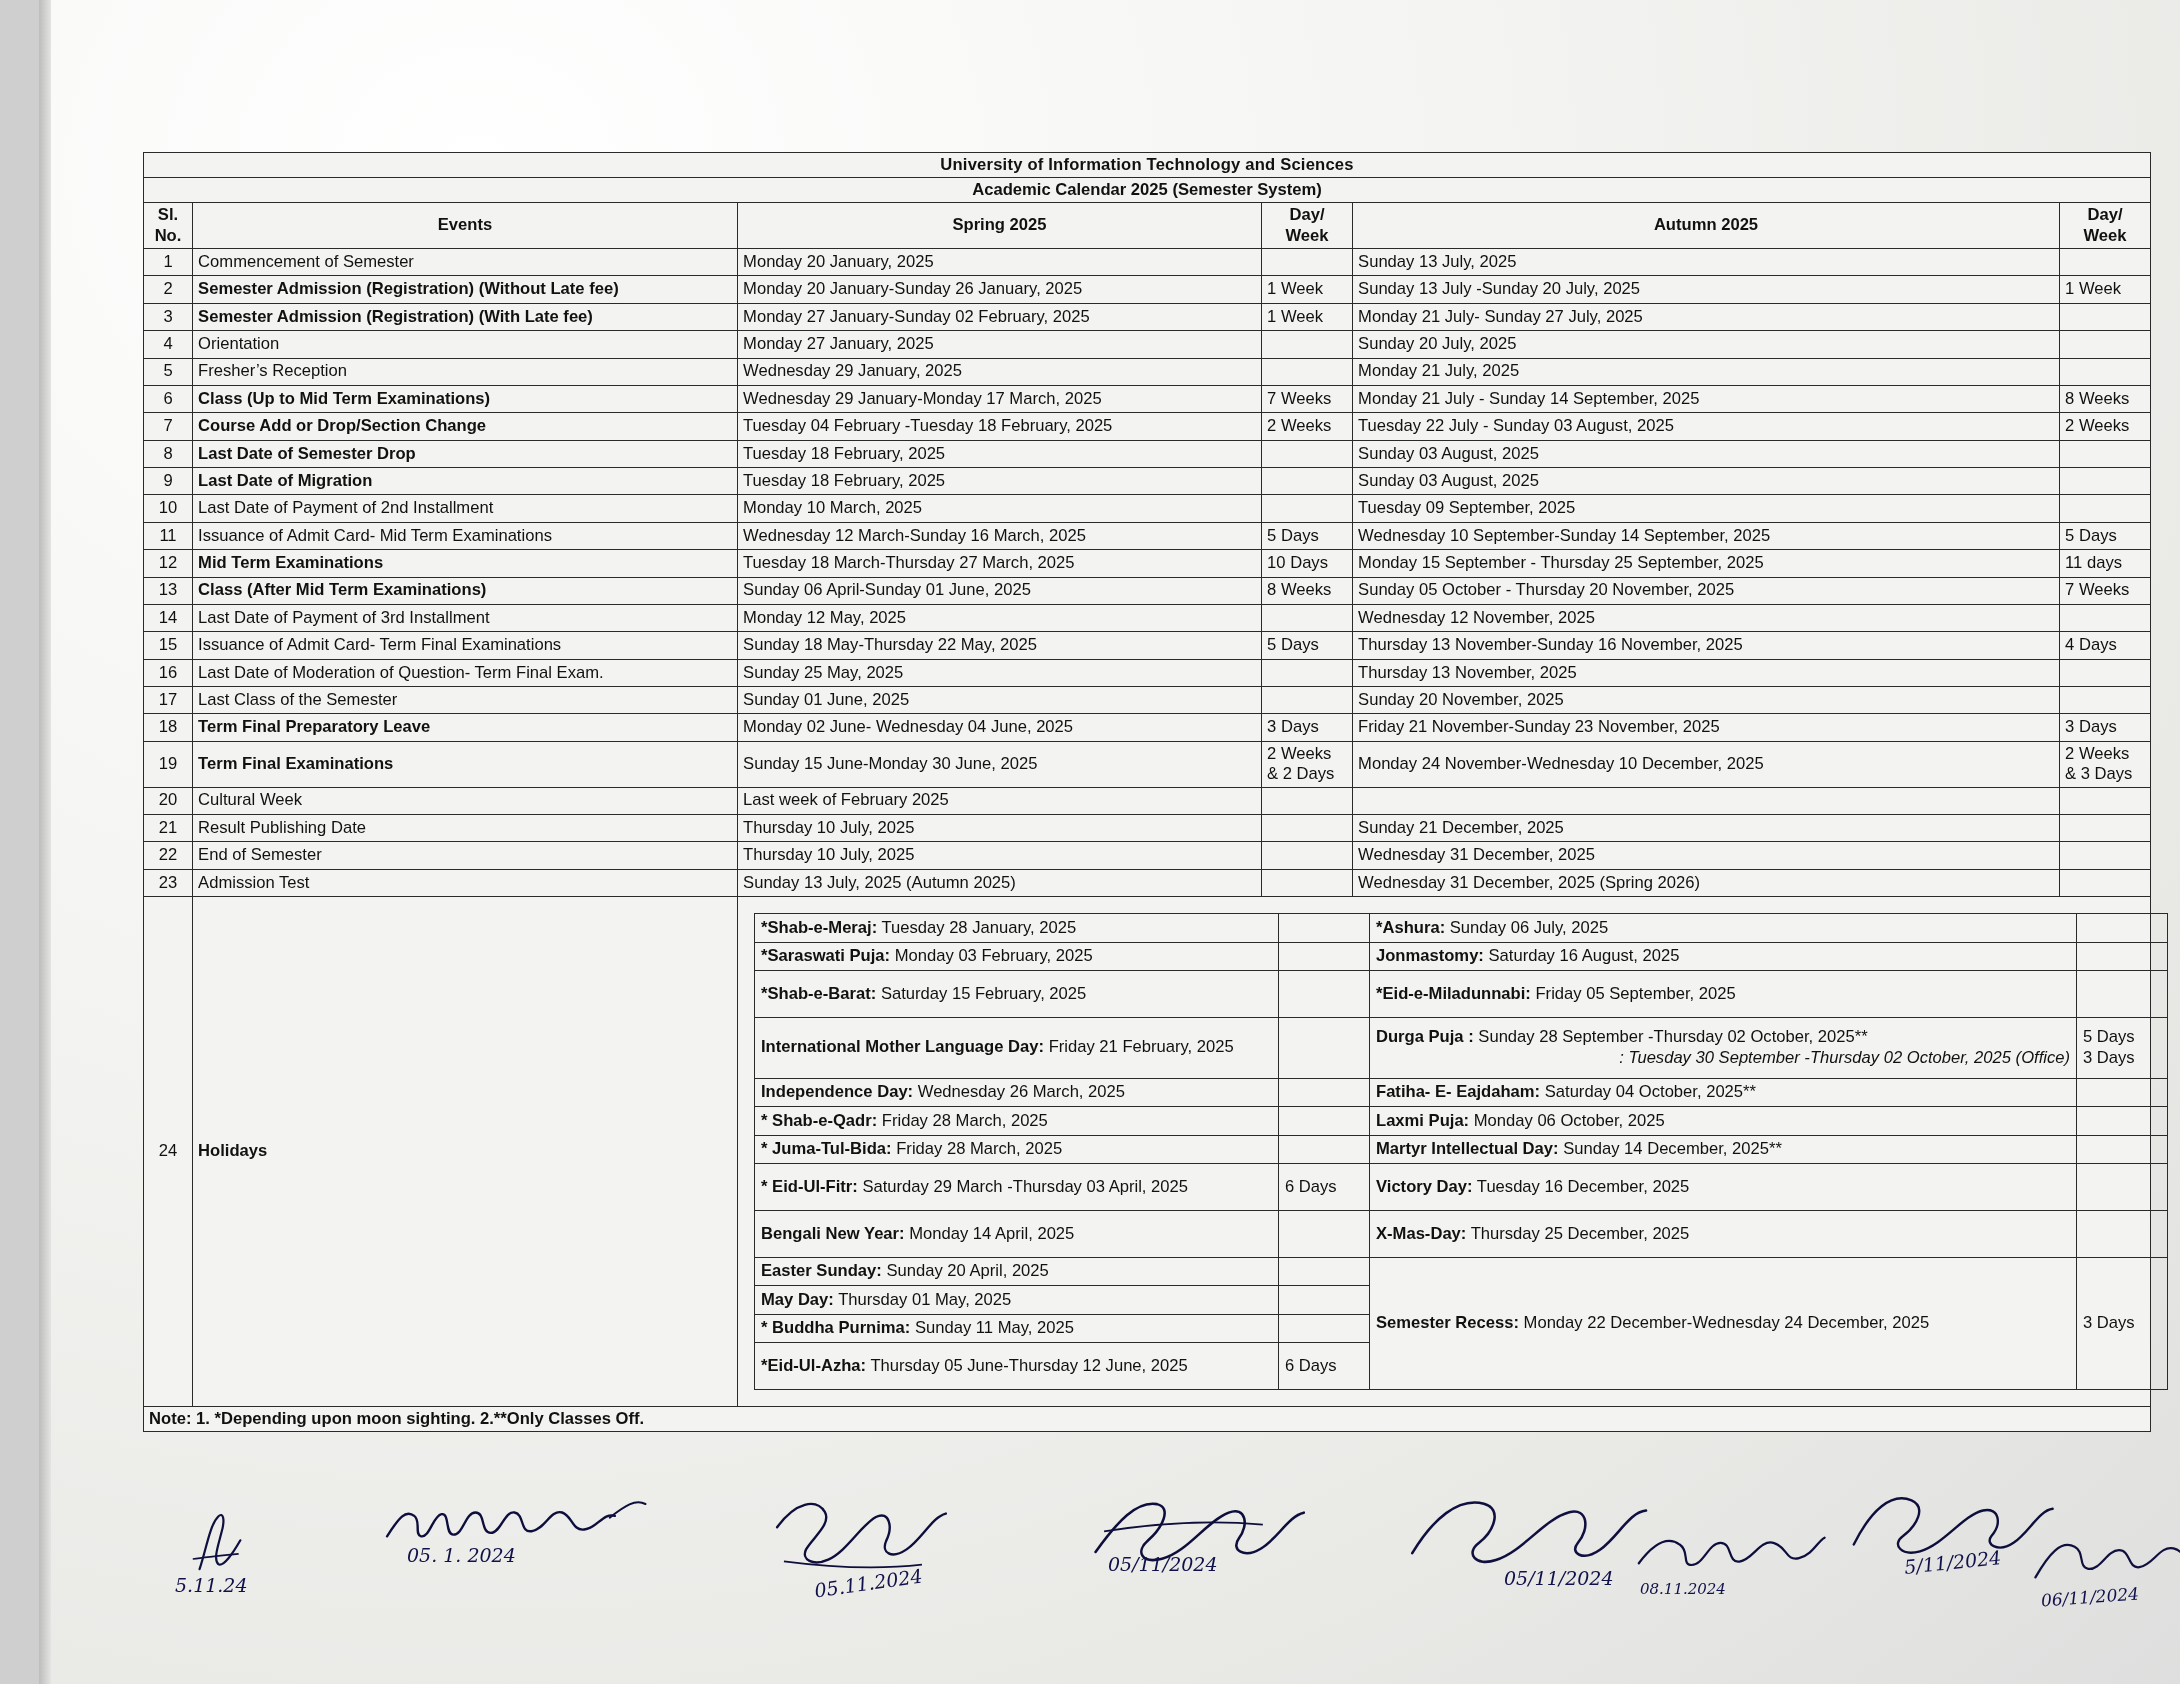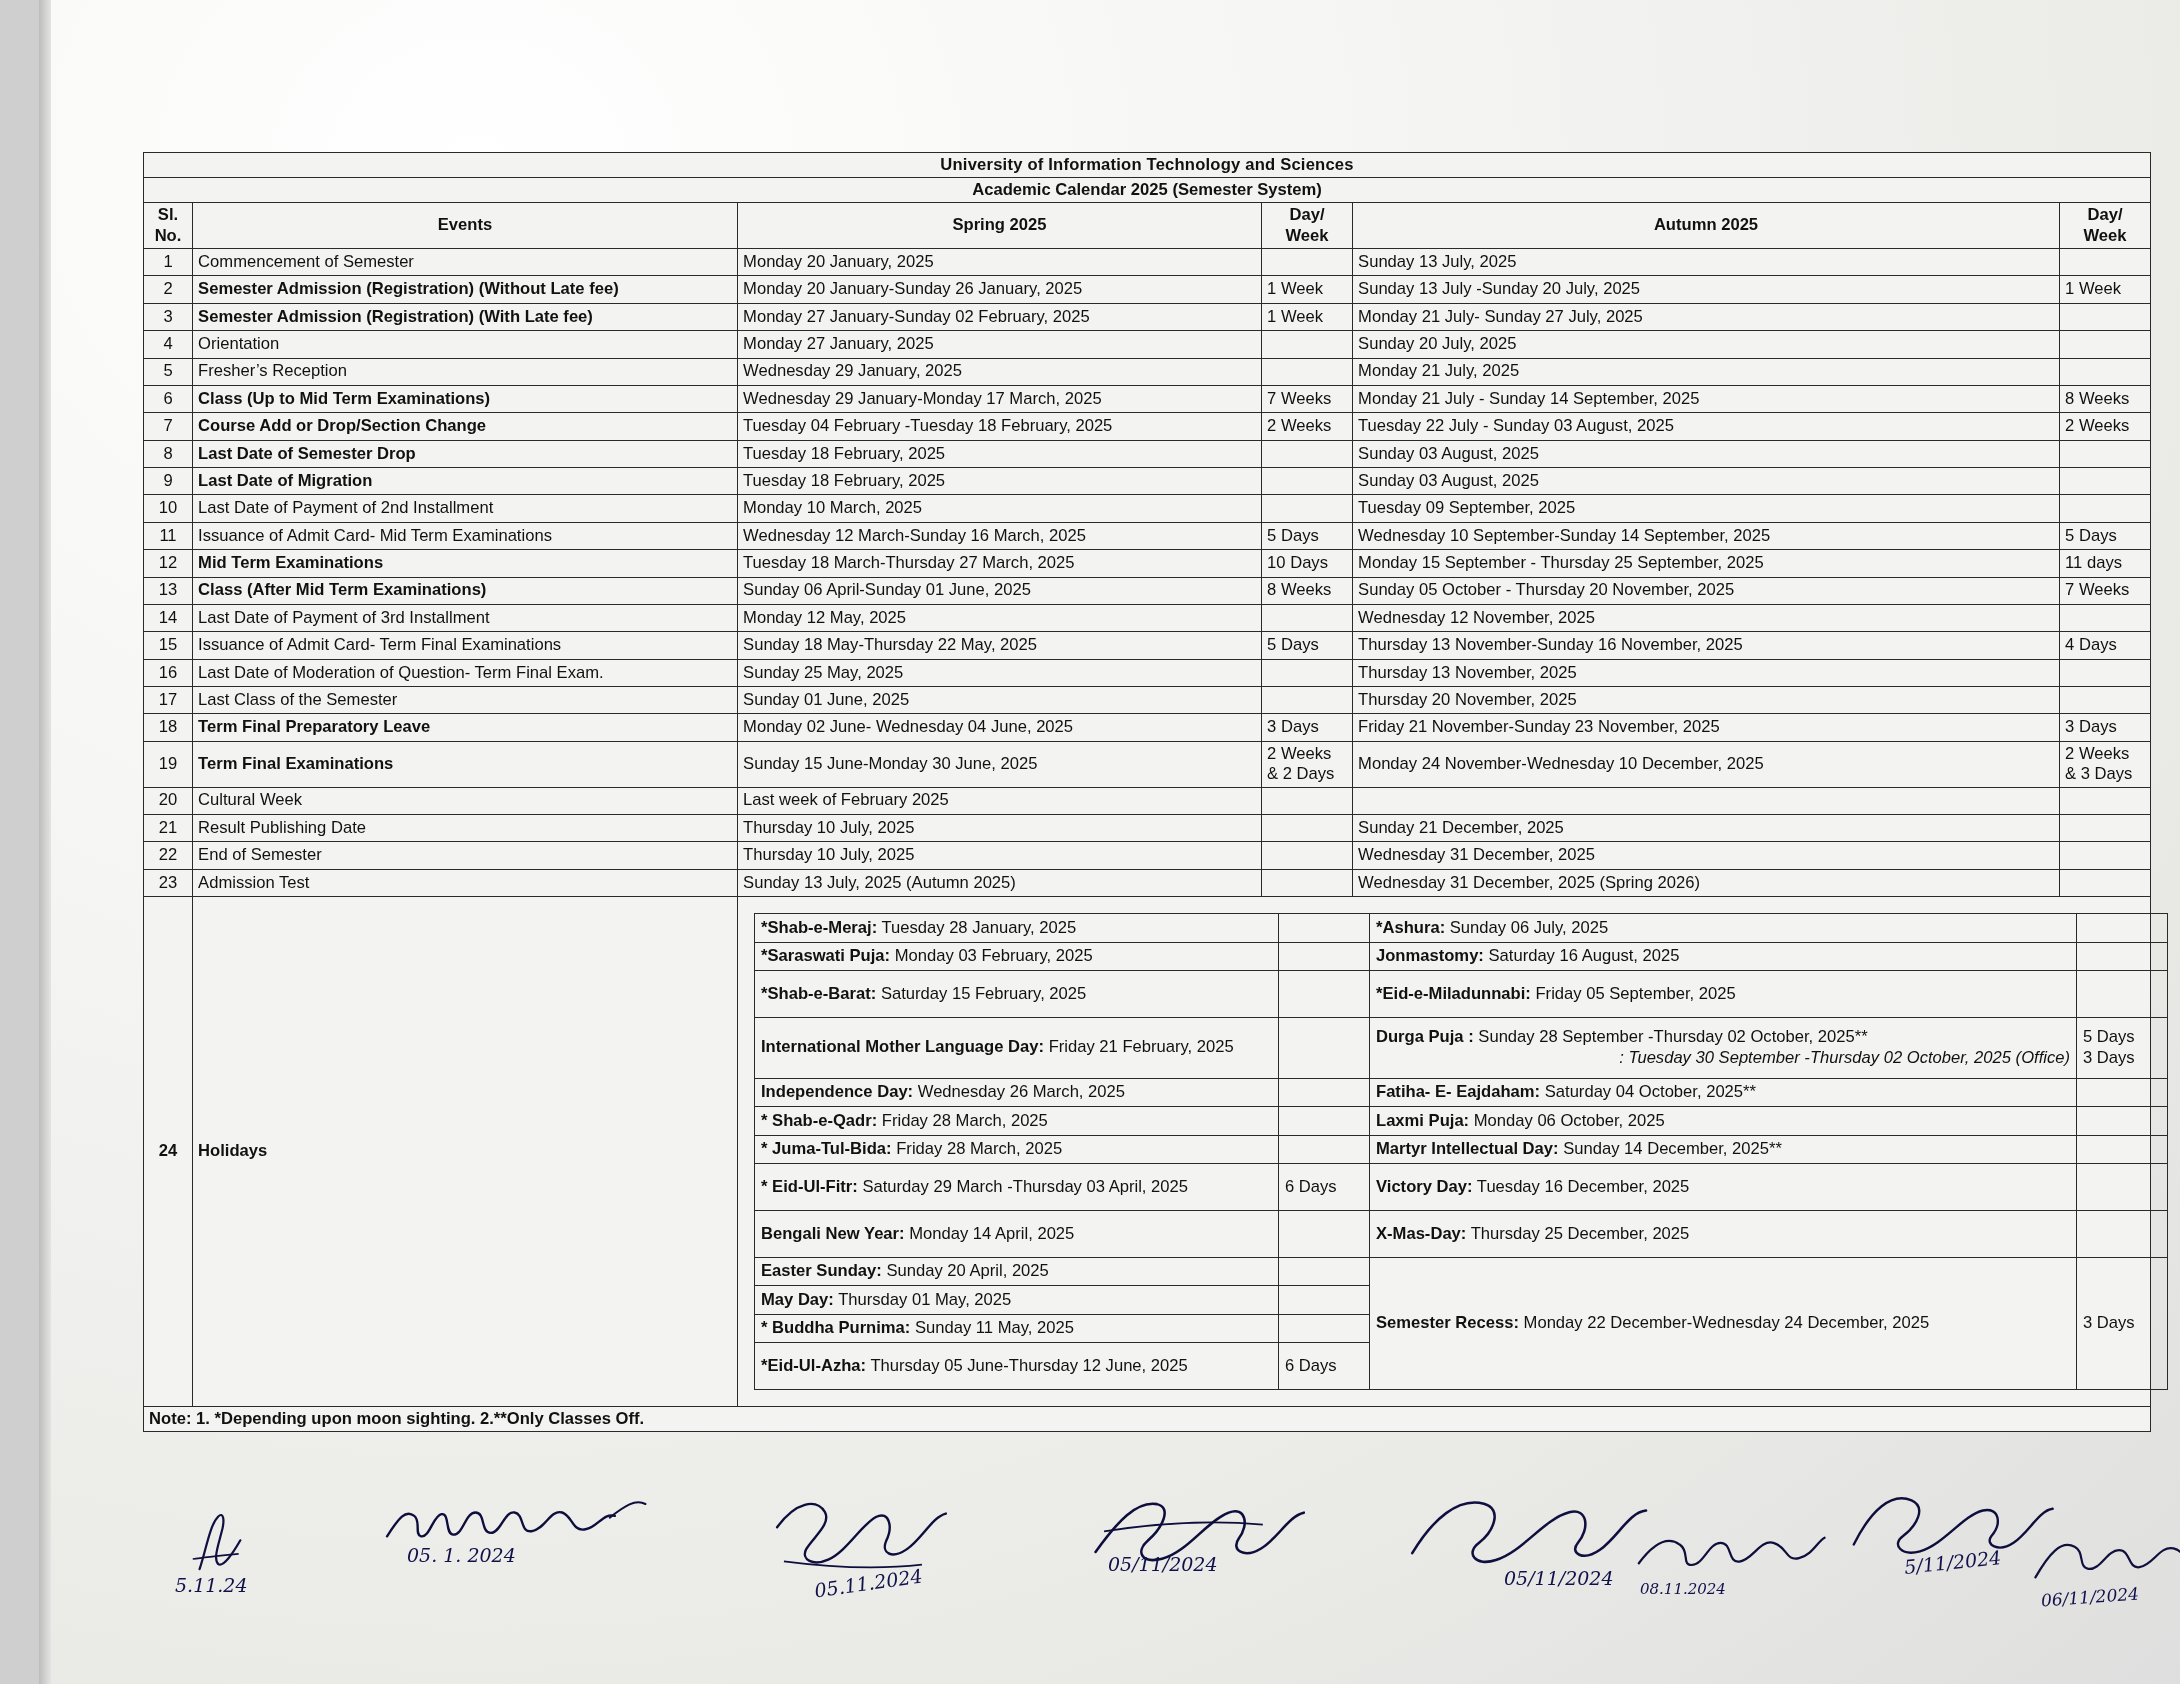--- a/index.html
+++ b/index.html
@@ -335,7 +335,7 @@
           <td>Last Class of the Semester</td>
           <td>Sunday 01 June, 2025</td>
           <td></td>
-          <td>Thursday 20 November, 2025</td>
+          <td>Sunday 20 November, 2025</td>
           <td></td>
         </tr>
         <tr class="row">

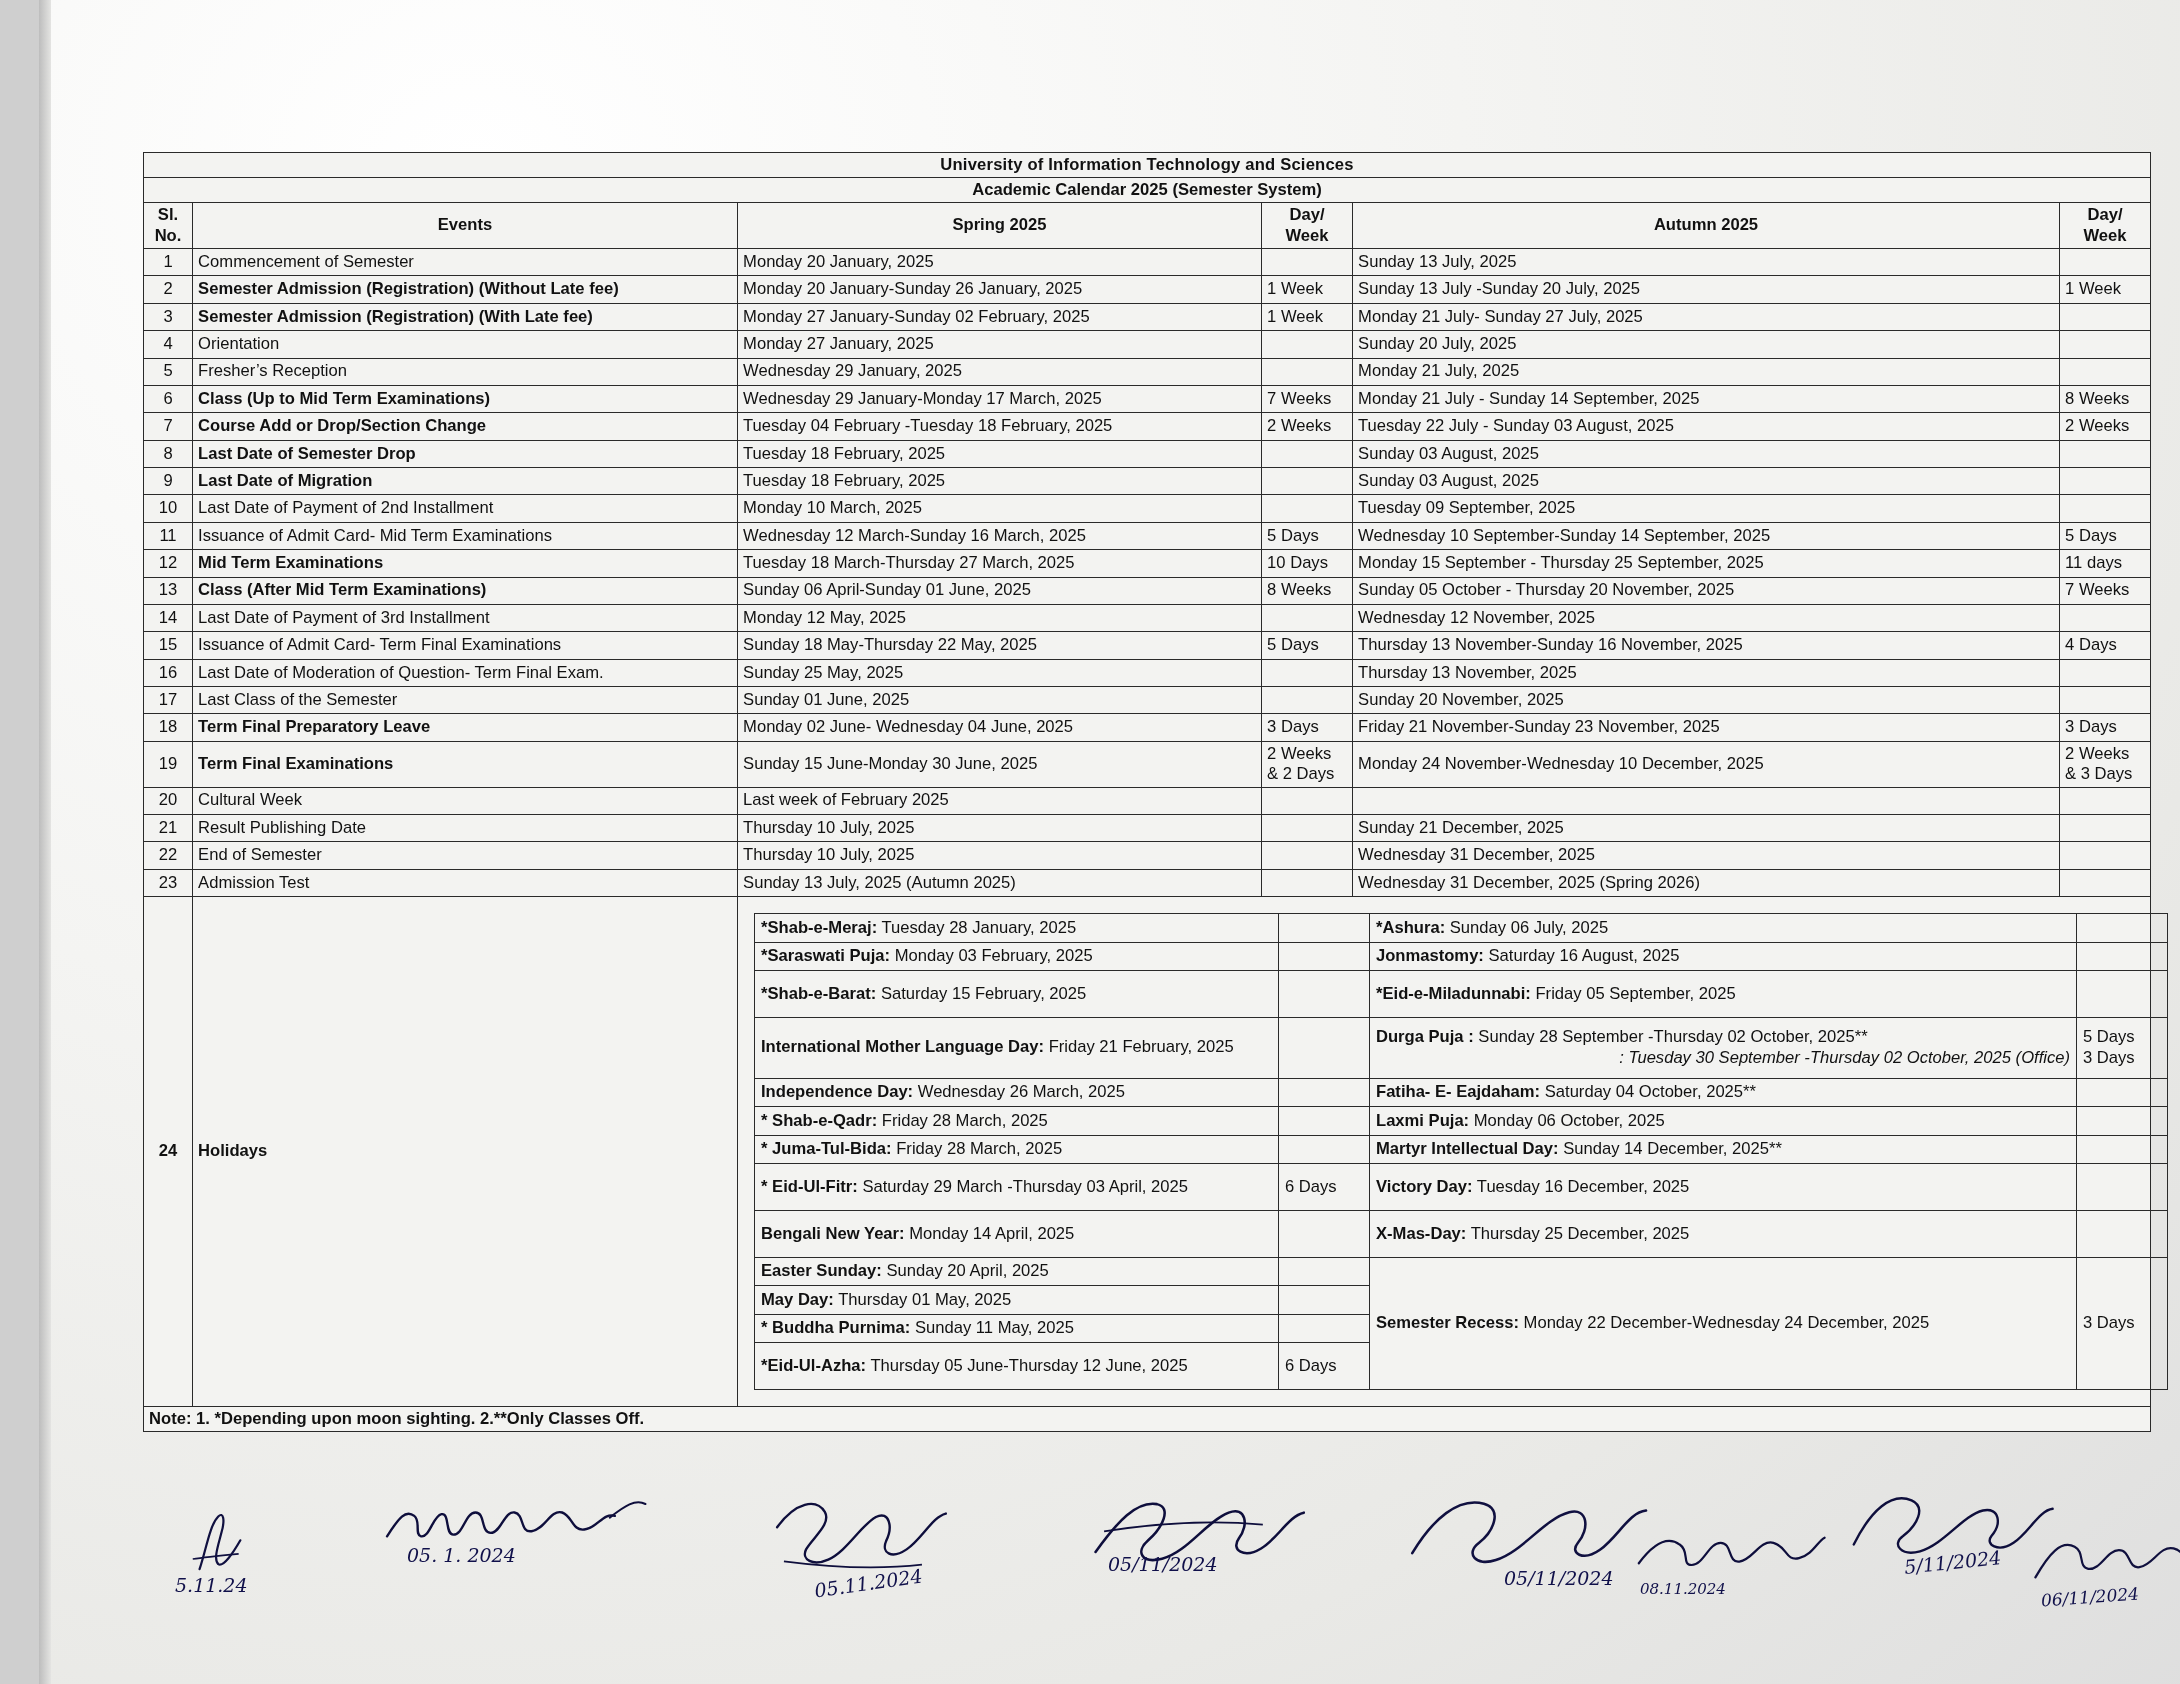--- a/index.html
+++ b/index.html
@@ -90,7 +90,7 @@
   
   .hol-sl {
     text-align: center;
-    font-weight: bold;
+    font-weight: normal;
     font-size: 18px;
     vertical-align: middle;
   }

